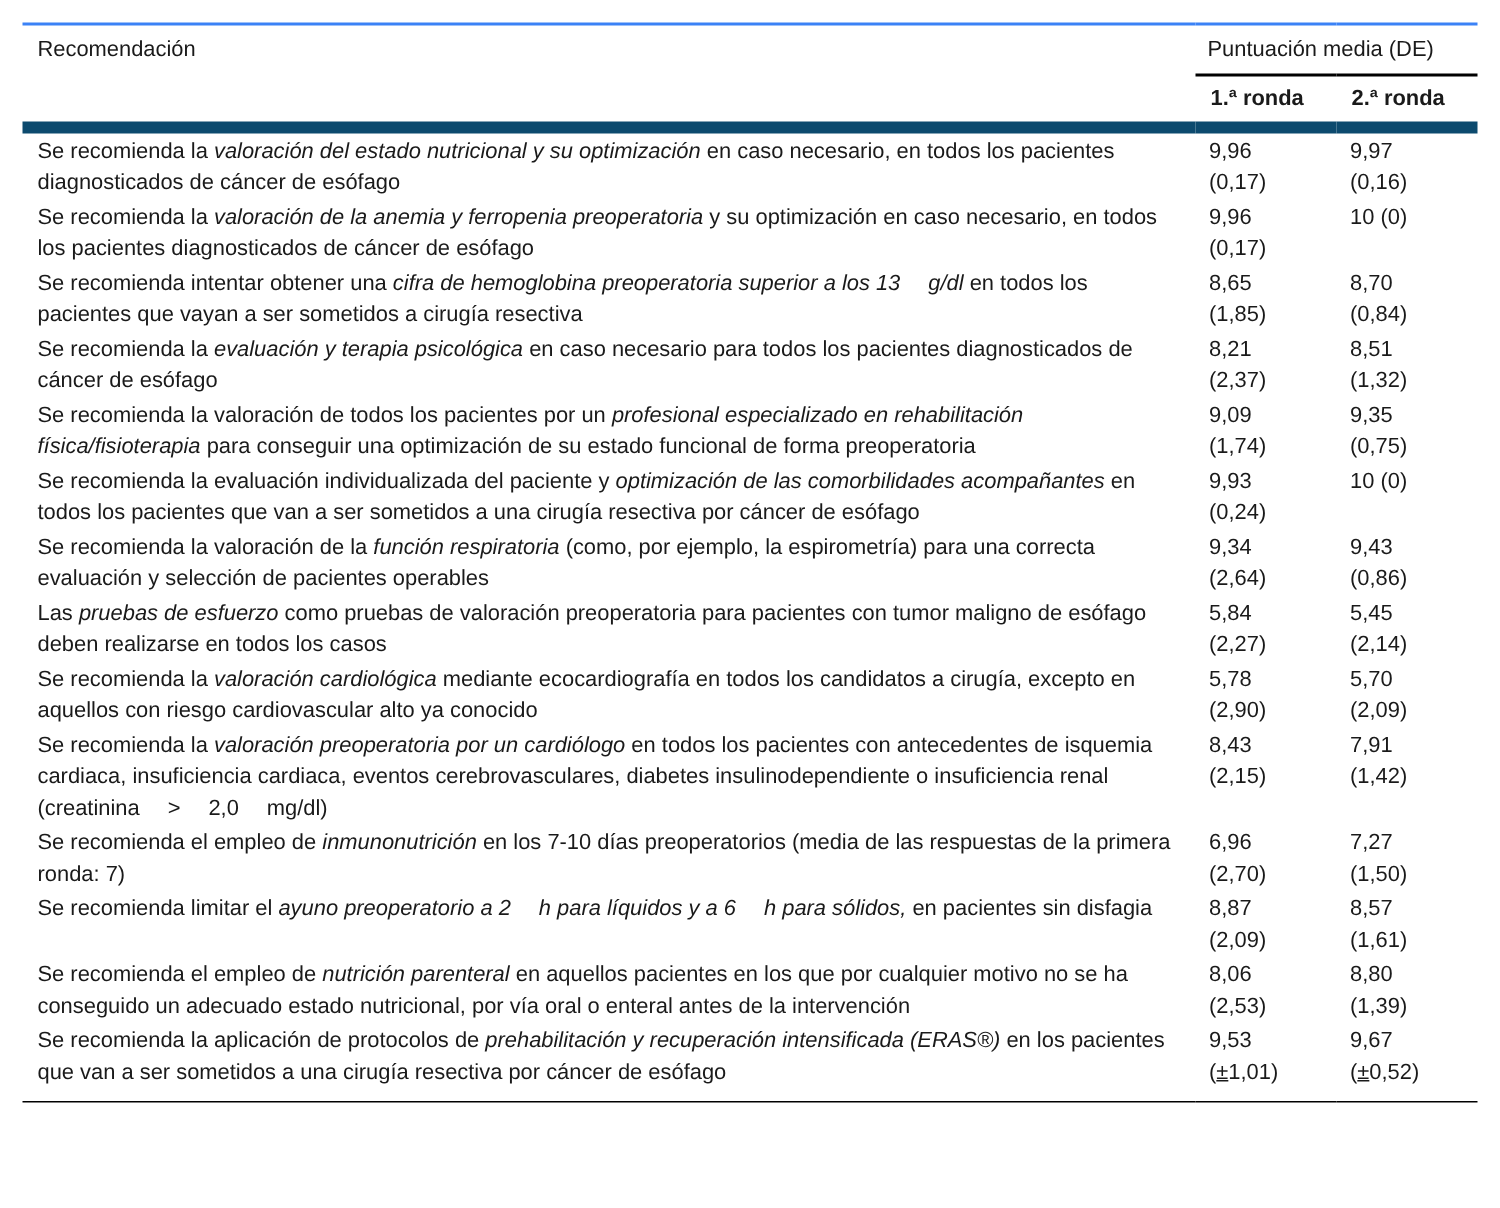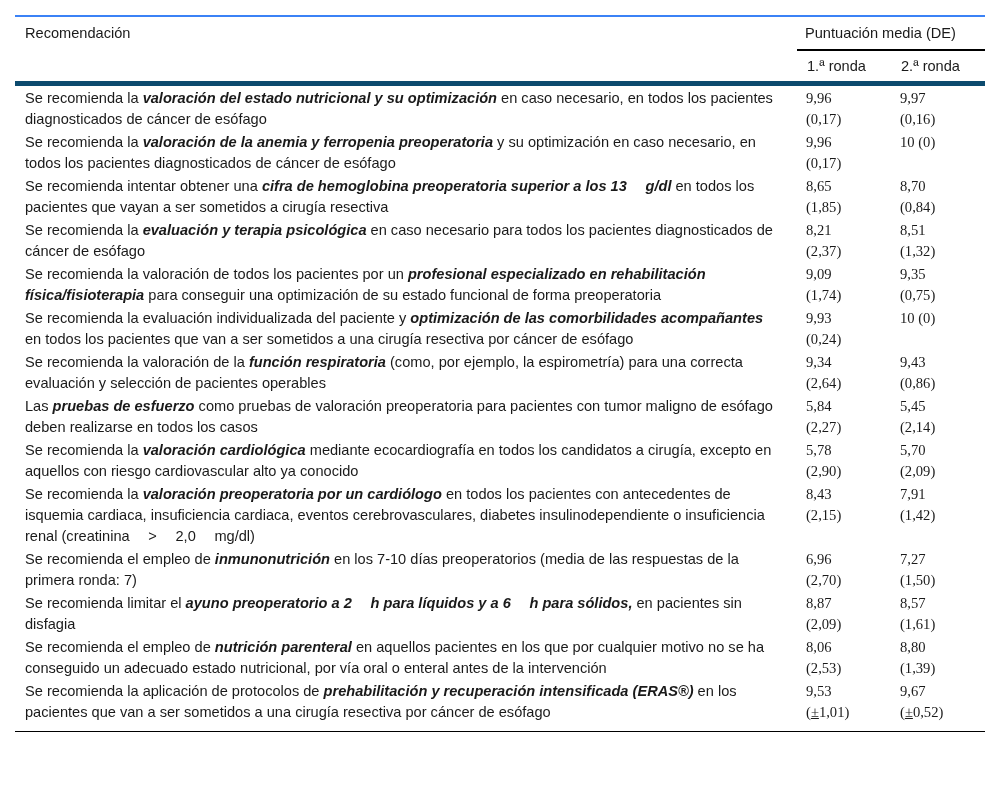--- a/index.html
+++ b/index.html
@@ -22,7 +22,7 @@
   .tbl thead tr.top th { height: 26px; }
   .tbl thead tr.sub th { height: 25px; padding-top: 5px; }
   .tbl thead tr.sub th.rnd { border-top: 2px solid #000; }
-  .tbl thead tr.sub th { border-bottom: 5px solid #0c4a6e; }
+  .tbl thead tr.sub th { border-bottom: 8px solid #0c4a6e; font-weight: bold; }
   .tbl th.grp { padding-left: 8px; }
   .tbl td {
     vertical-align: top; padding: 2px 0 0 10px; line-height: 21px;

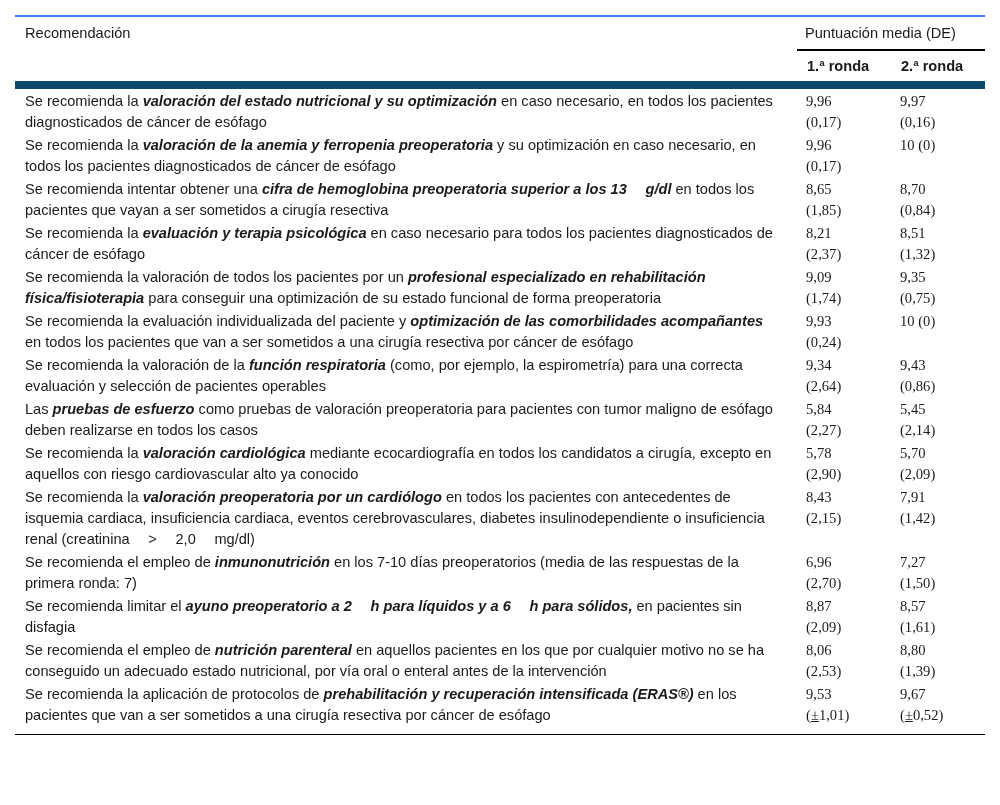--- a/index.html
+++ b/index.html
@@ -31,7 +31,7 @@
   .tbl td.val { padding-left: 9px; font-family: Liberation Serif, serif; }
   .tbl td.val .sd { display: block; }
   .tbl tbody tr:last-child td { border-bottom: 1.5px solid #000; padding-bottom: 8px; }
-  .tbl em { font-style: italic; font-weight: bold; }
+  .tbl em { font-style: italic; }
   .pm { text-decoration: underline; }
 </style>
 </head>

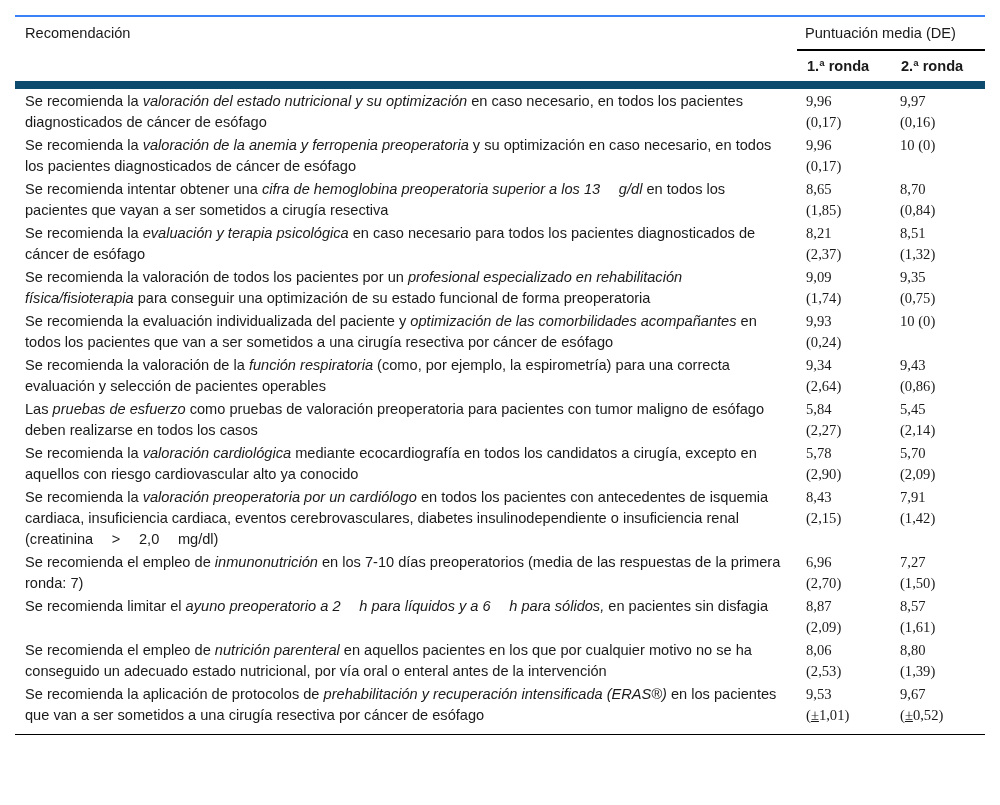--- a/index.html
+++ b/index.html
@@ -28,7 +28,7 @@
     vertical-align: top; padding: 2px 0 0 10px; line-height: 21px;
   }
   .tbl td.rec { padding-right: 14px; }
-  .tbl td.val { padding-left: 9px; font-family: Liberation Serif, serif; }
+  .tbl td.val { padding-left: 9px; }
   .tbl td.val .sd { display: block; }
   .tbl tbody tr:last-child td { border-bottom: 1.5px solid #000; padding-bottom: 8px; }
   .tbl em { font-style: italic; }

